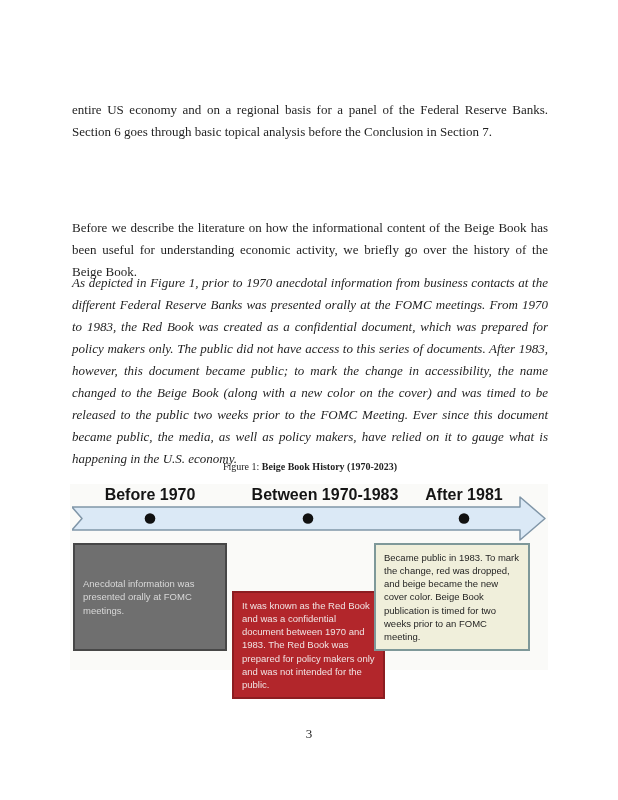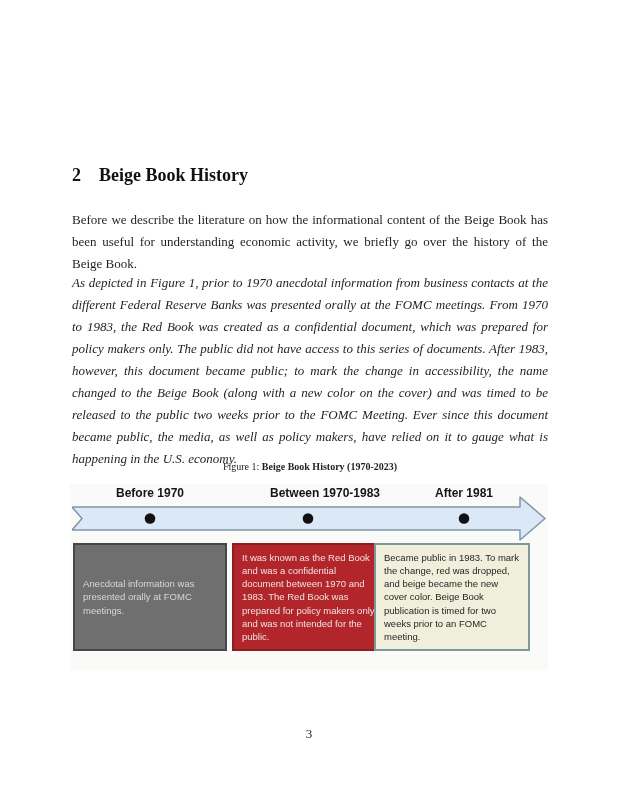--- a/index.html
+++ b/index.html
@@ -63,6 +63,7 @@
 
 <div class="page">
 
+  <p class="body-text para-top">entire US economy and on a regional basis for a panel of the Federal Reserve Banks. Section 6 goes through basic topical analysis before the Conclusion in Section 7.</p>
 
   <h2 class="section-heading">
     <span class="sec-num">2</span><span>Beige Book History</span>

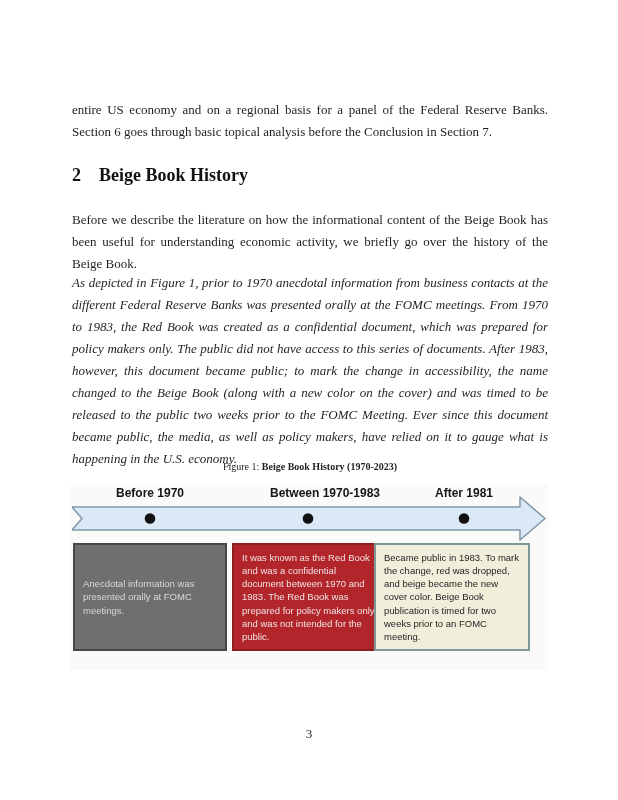--- a/index.html
+++ b/index.html
@@ -65,9 +65,6 @@
 
   <p class="body-text para-top">entire US economy and on a regional basis for a panel of the Federal Reserve Banks. Section 6 goes through basic topical analysis before the Conclusion in Section 7.</p>
 
-  <h2 class="section-heading">
-    <span class="sec-num">2</span><span>Beige Book History</span>
-  </h2>
 
   <p class="body-text para-1">Before we describe the literature on how the informational content of the Beige Book has been useful for understanding economic activity, we briefly go over the history of the Beige Book.</p>
 

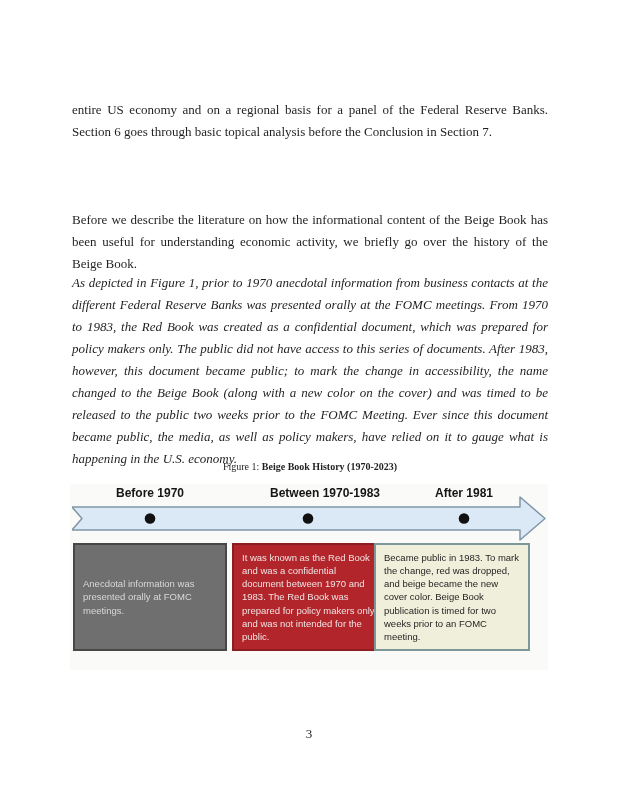--- a/index.html
+++ b/index.html
@@ -25,7 +25,7 @@
     font-size:18px;font-weight:bold;color:#111;
   }
   .section-heading .sec-num{margin-right:18px;}
-  .para-1{top:196px;}
+  .para-1{top:204px;}
   .para-2{top:259px;font-style:italic;}
   .para-3{top:401px;}
   .fig-caption{

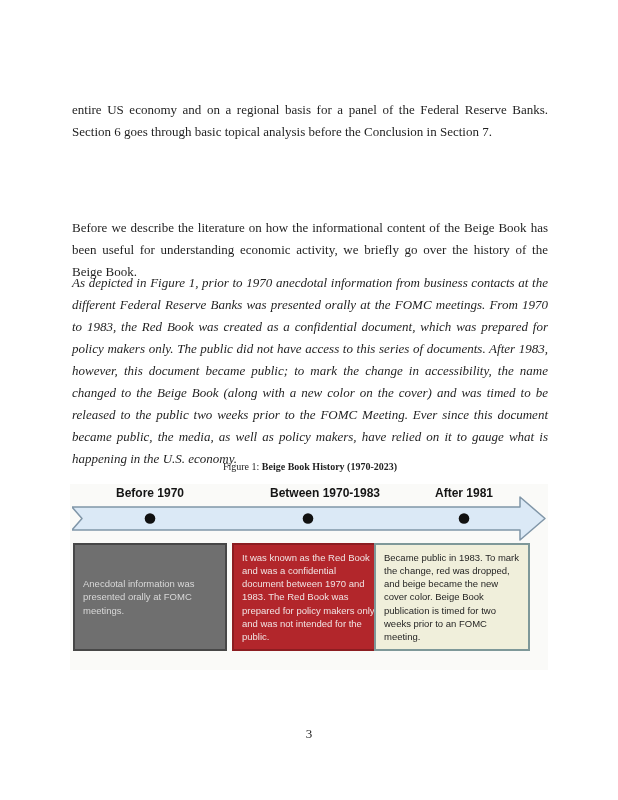--- a/index.html
+++ b/index.html
@@ -41,7 +41,7 @@
   .tl-label{
     position:absolute;top:2px;
     transform:translateX(-50%);
-    font-size:12px;font-weight:bold;color:#151515;
+    font-size:16px;font-weight:bold;color:#151515;
     white-space:nowrap;
   }
   .tl-arrow{position:absolute;left:2px;top:11px;}

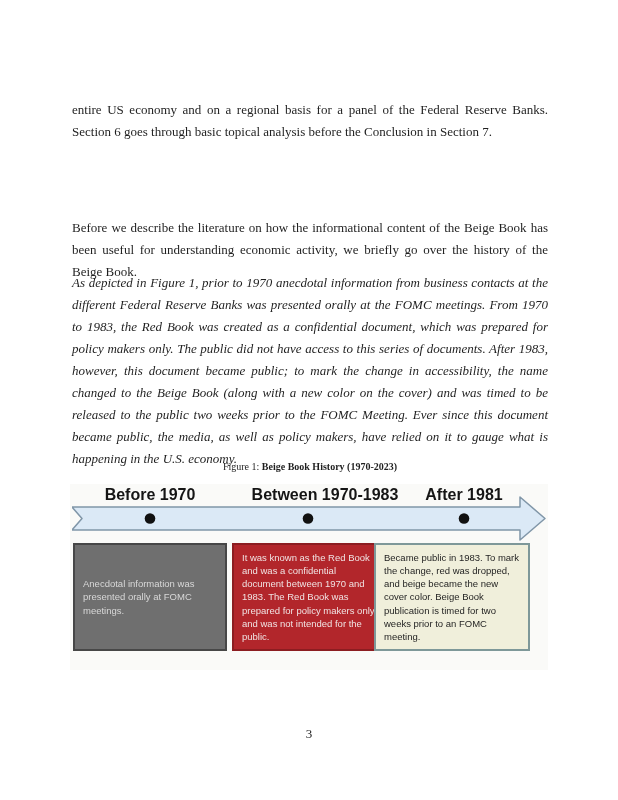--- a/index.html
+++ b/index.html
@@ -92,7 +92,7 @@
       <span>Anecdotal information was presented orally at FOMC meetings.</span>
     </div>
 
-    <div class="tl-box" style="left: 162px; width: 153px; background-color: rgb(178, 38, 43); border-color: rgb(140, 29, 33); color: rgb(240, 226, 226);">
+    <div class="tl-box" style="left: 162px; width: 153px; background-color: rgb(178, 38, 43); border-color: rgb(140, 29, 33); color: rgb(240, 226, 226); margin-top: 48px;">
       <span>It was known as the Red Book and was a confidential document between 1970 and 1983. The Red Book was prepared for policy makers only and was not intended for the public.</span>
     </div>
 

